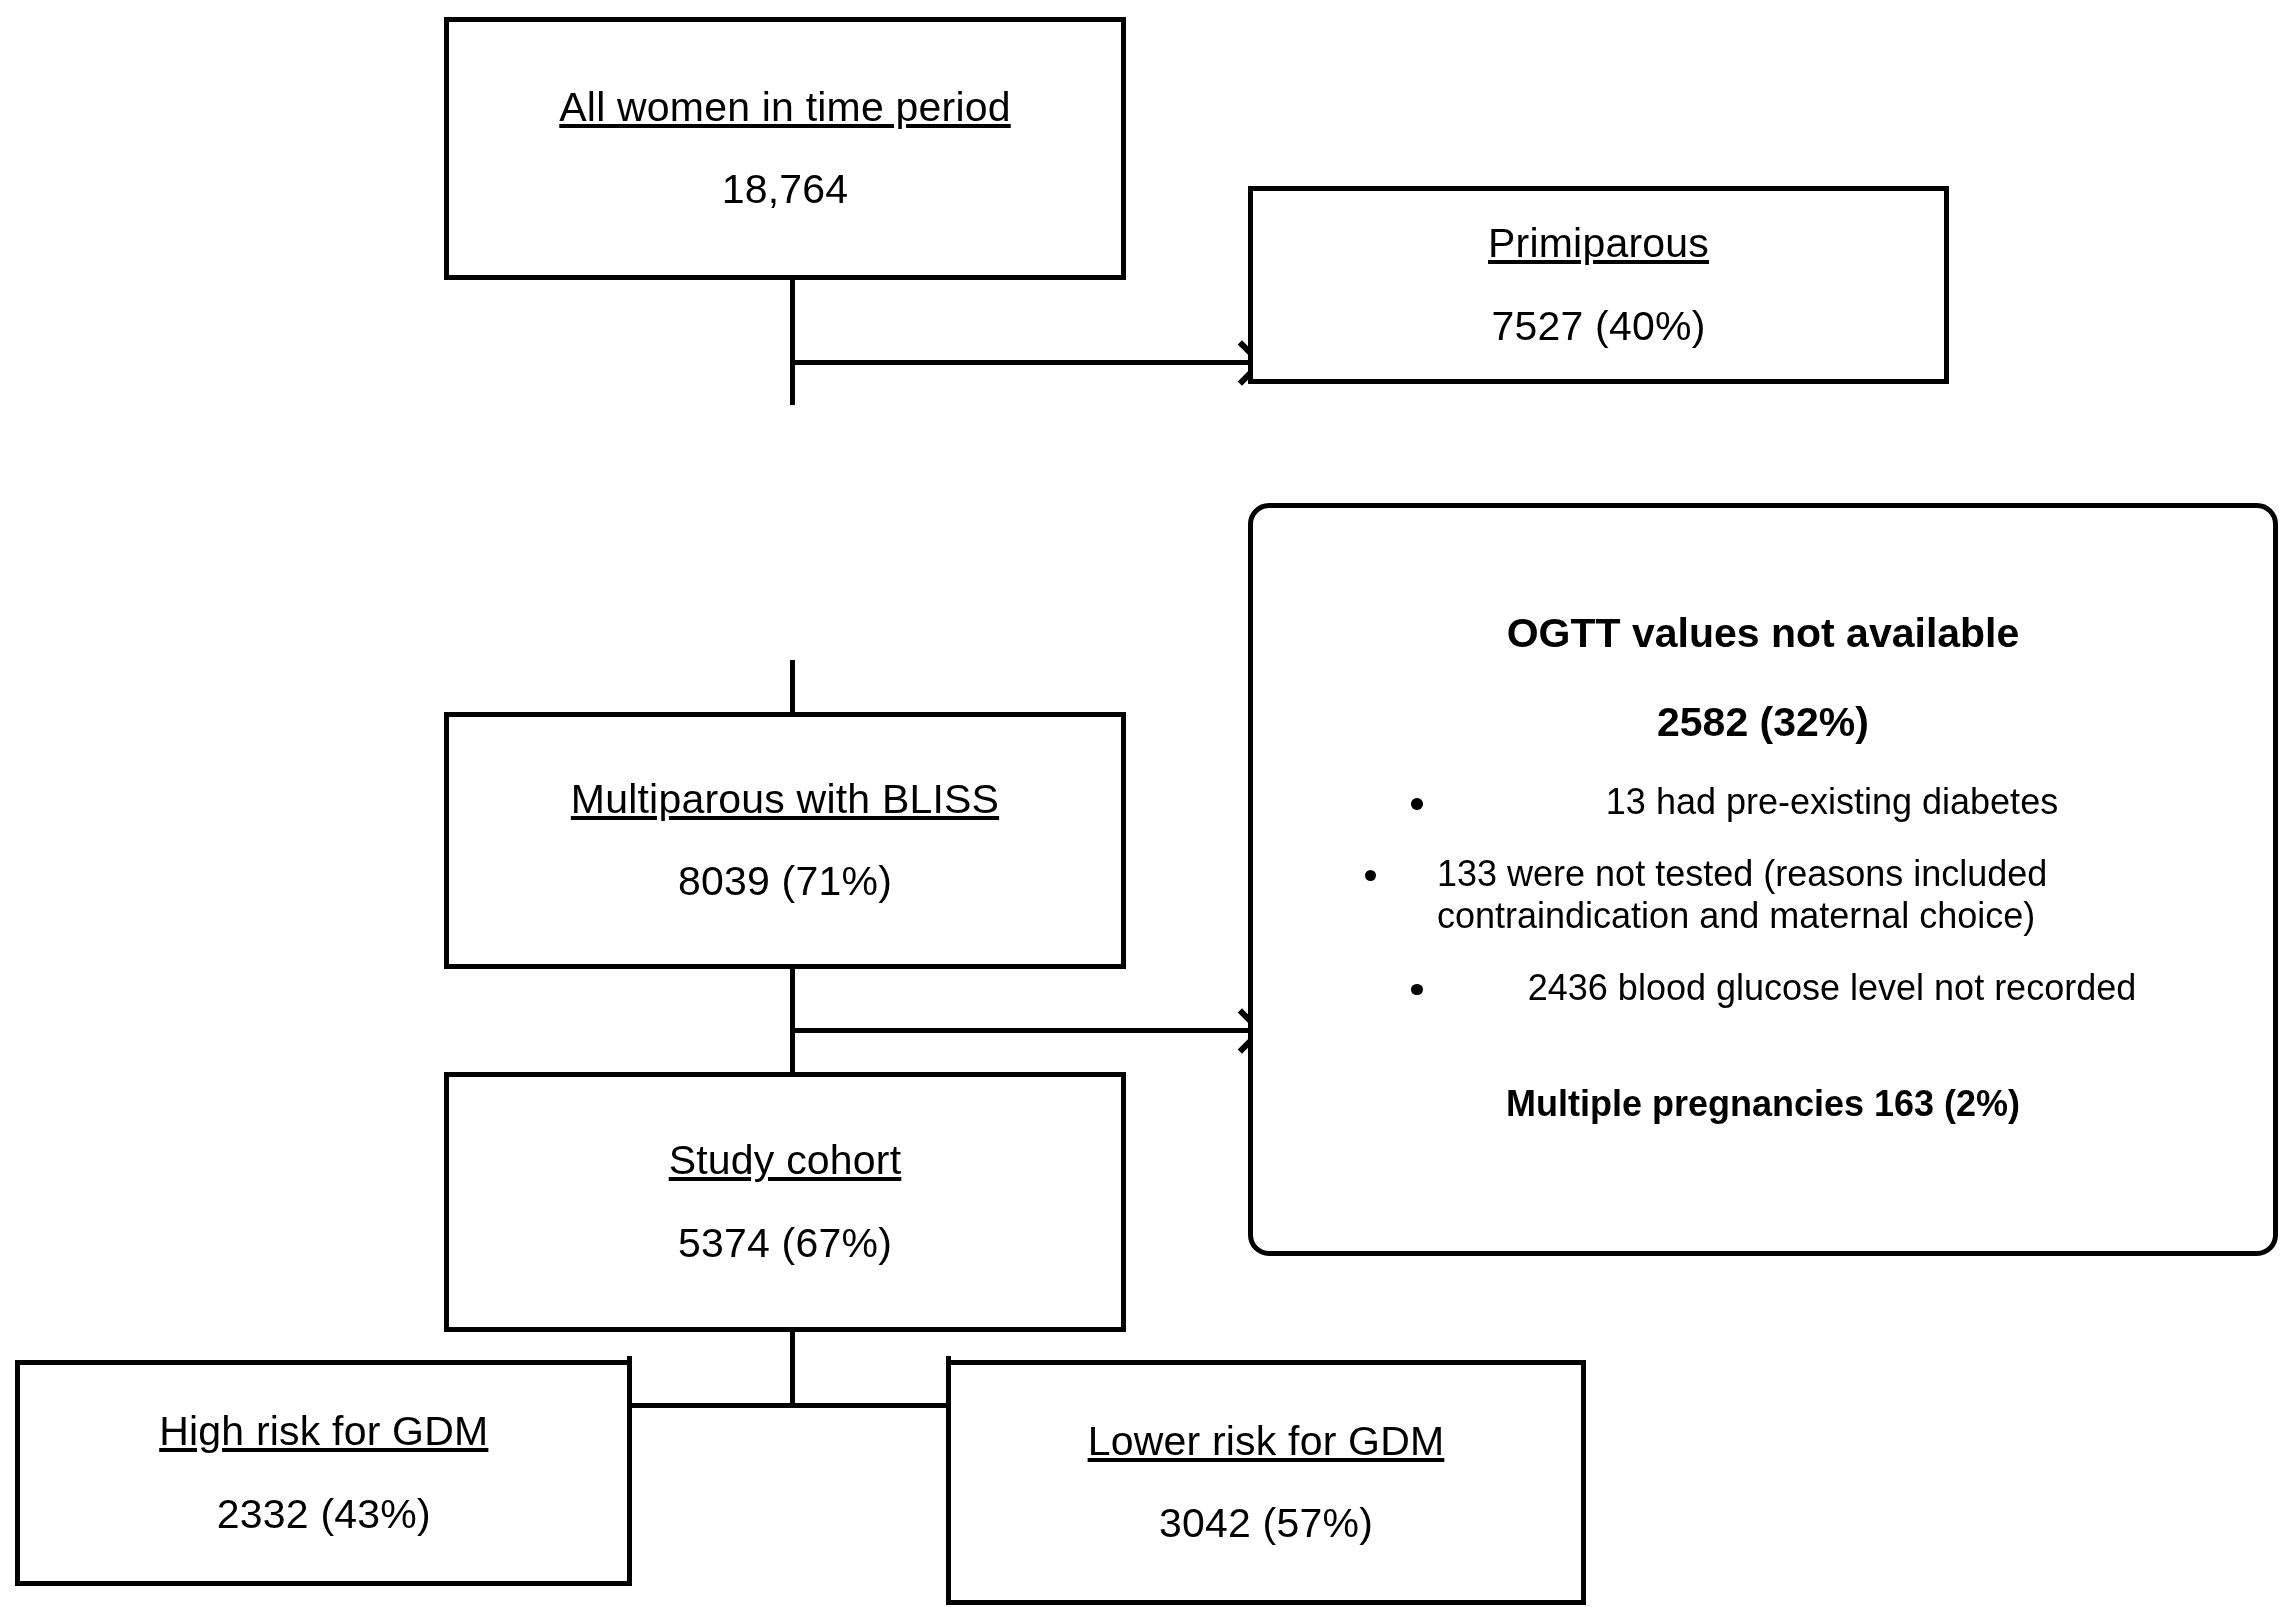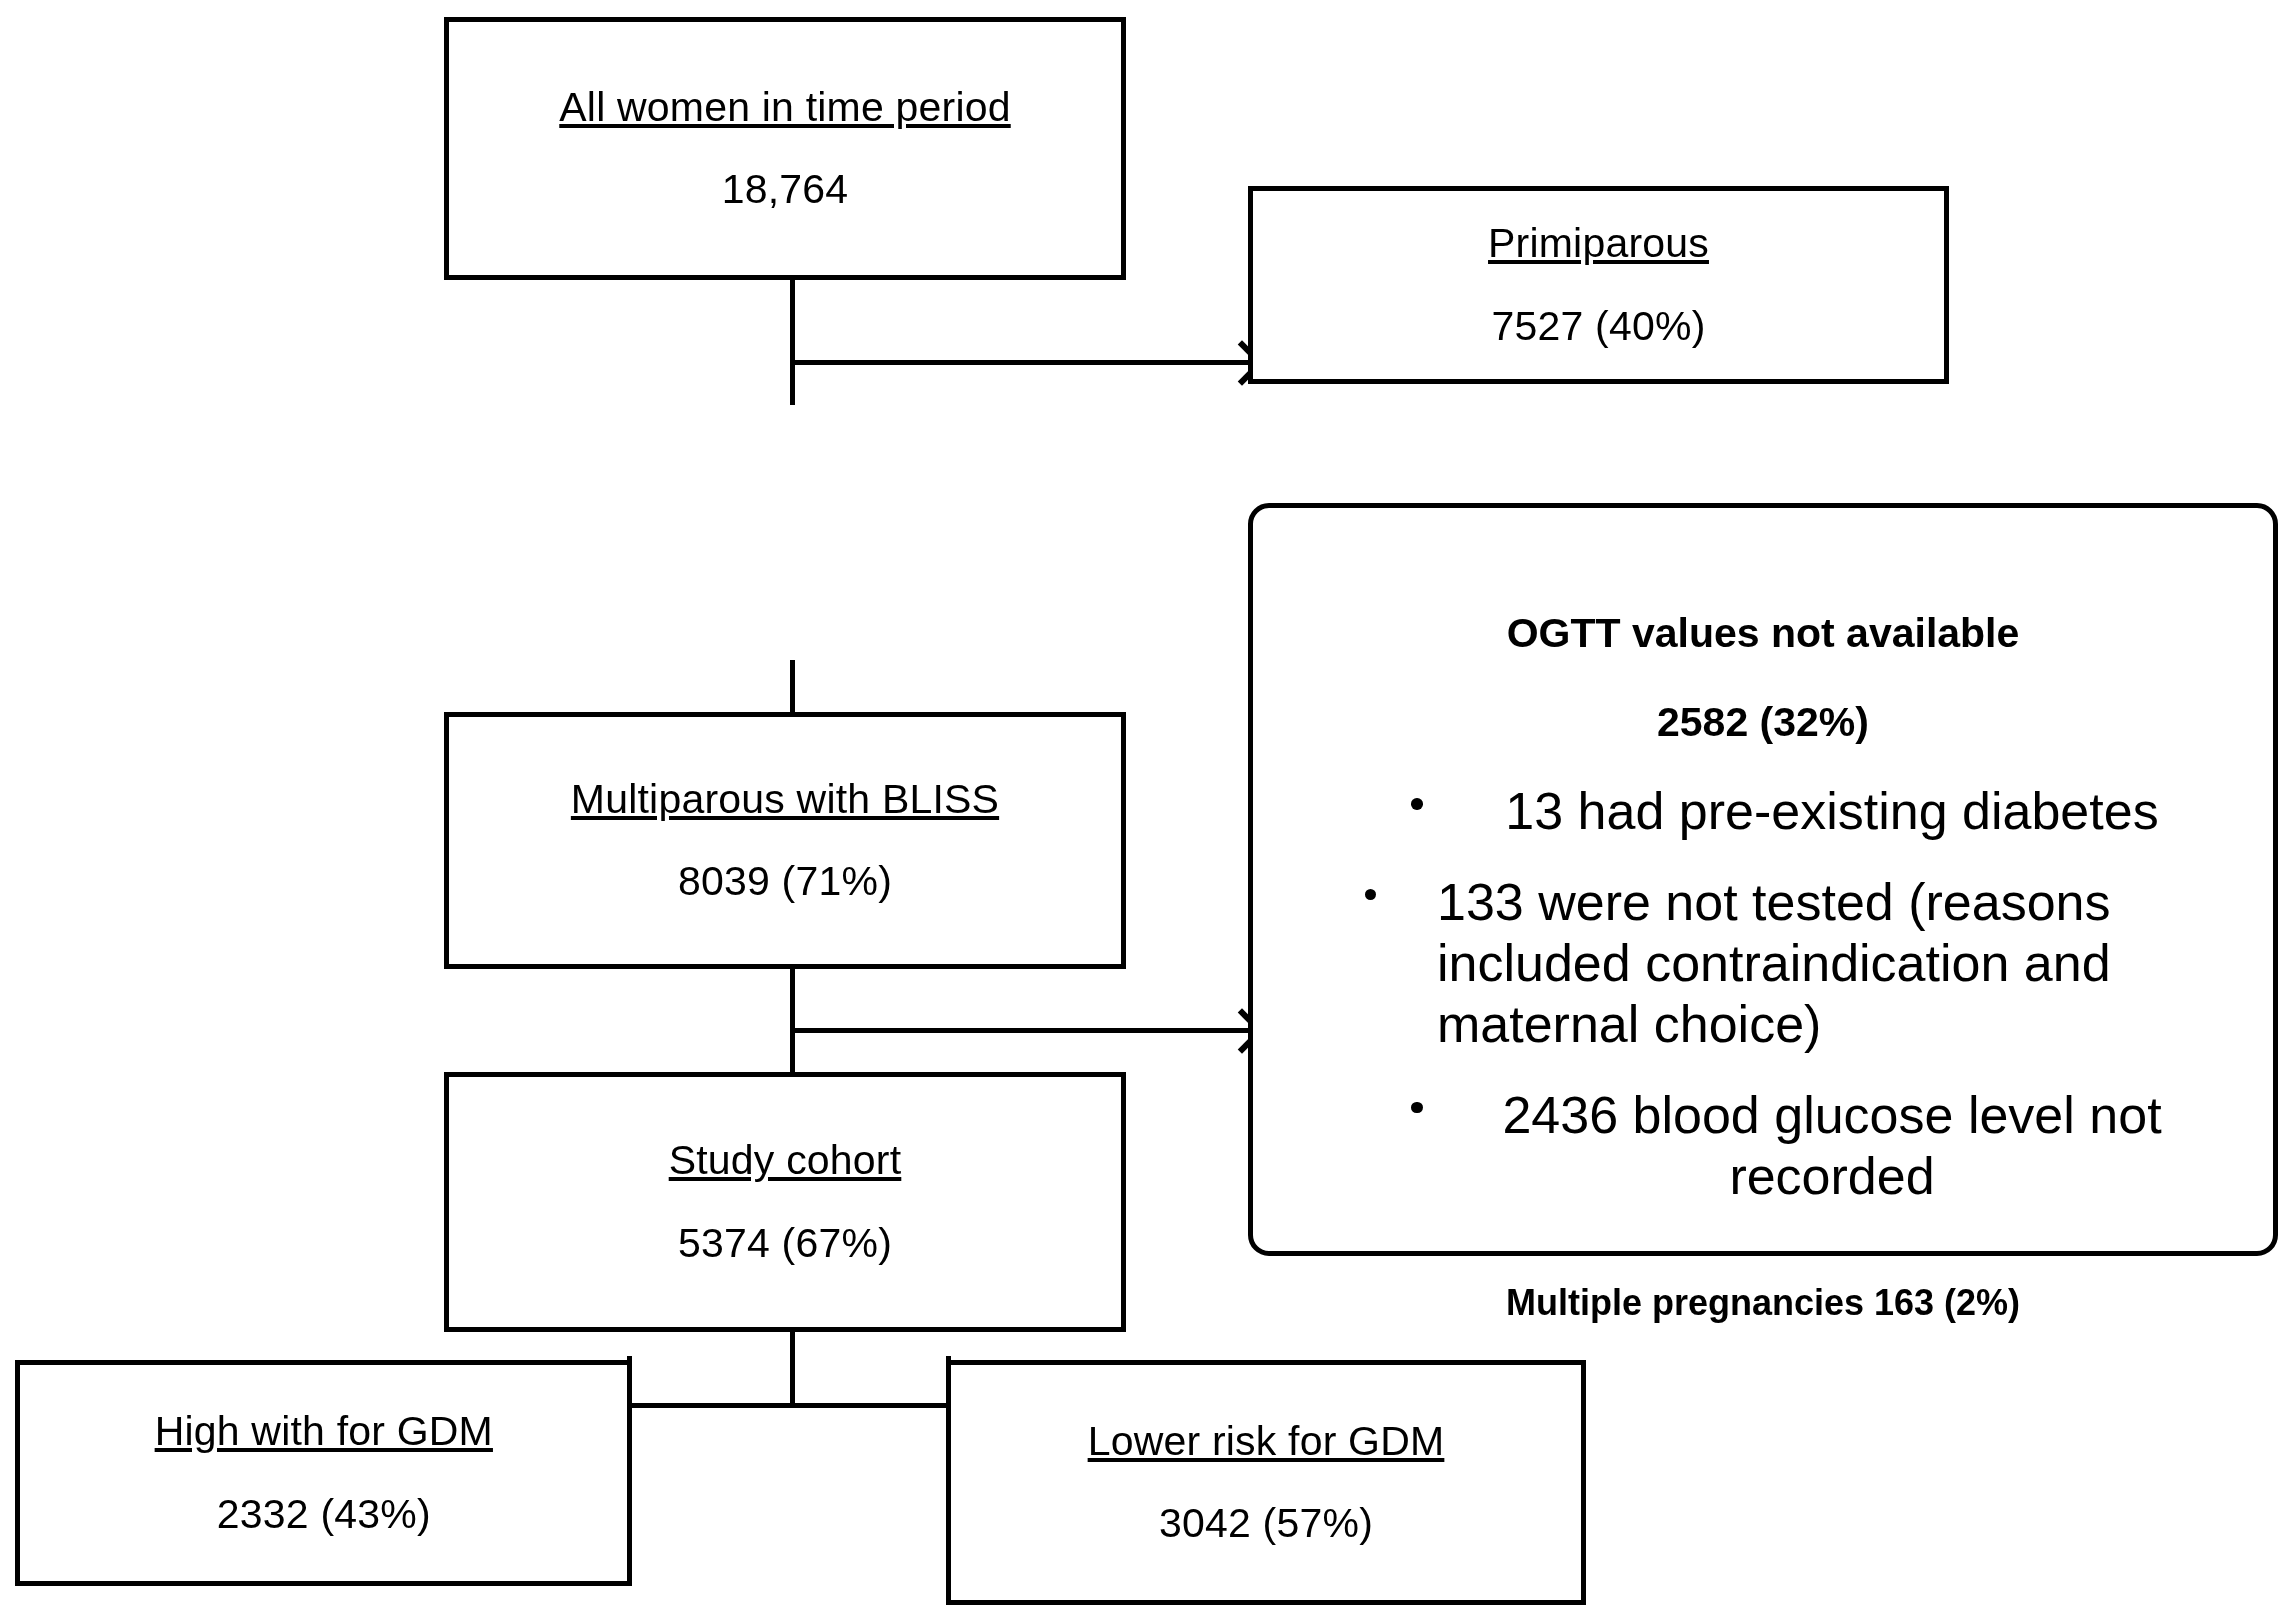--- a/index.html
+++ b/index.html
@@ -81,7 +81,7 @@
   }
   ul.bullets li {
     position: relative;
-    font-size: 52px;
+    font-size: 36px;
     line-height: 1.18;
     margin-bottom: 29px;
     padding-left: 100px;

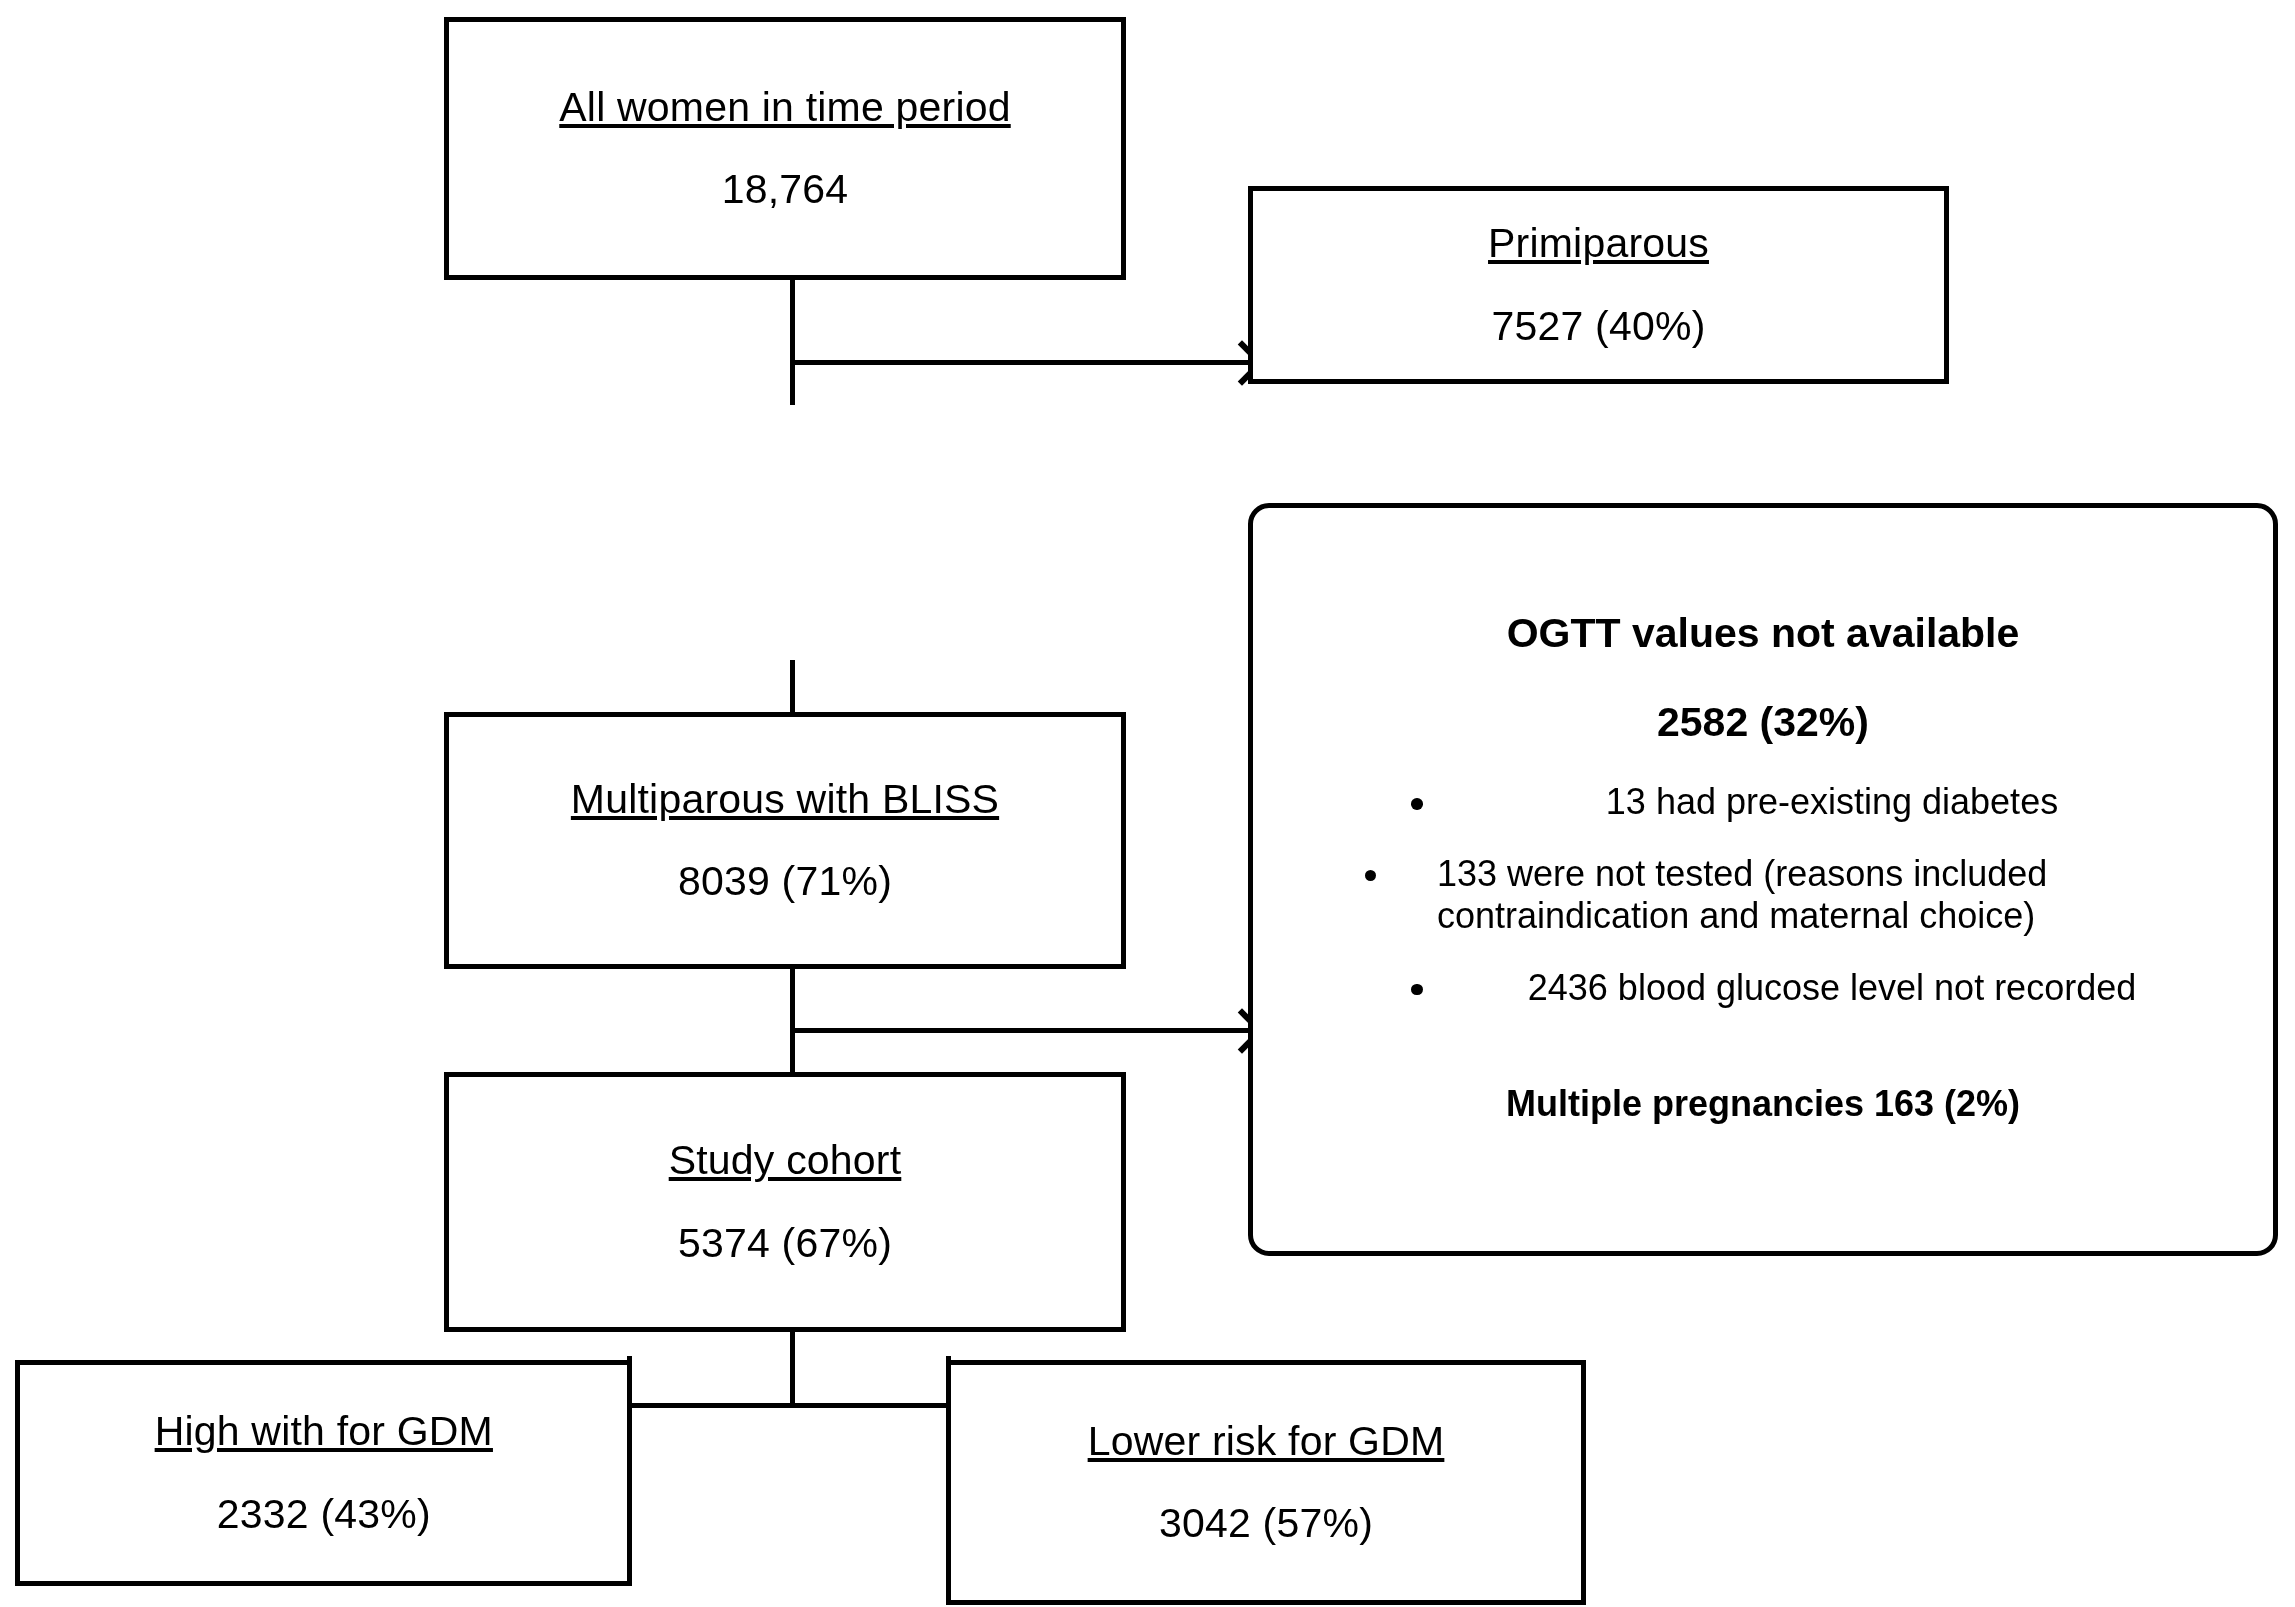--- a/index.html
+++ b/index.html
@@ -181,7 +181,7 @@
   </div>
 
   <div class="node" style="left:15.3px; top:1360px; width:617px; height:226px;">
-    <span class="line1">High with for GDM</span>
+    <span class="line1">High risk for GDM</span>
     <span class="line2">2332 (43%)</span>
   </div>
 

